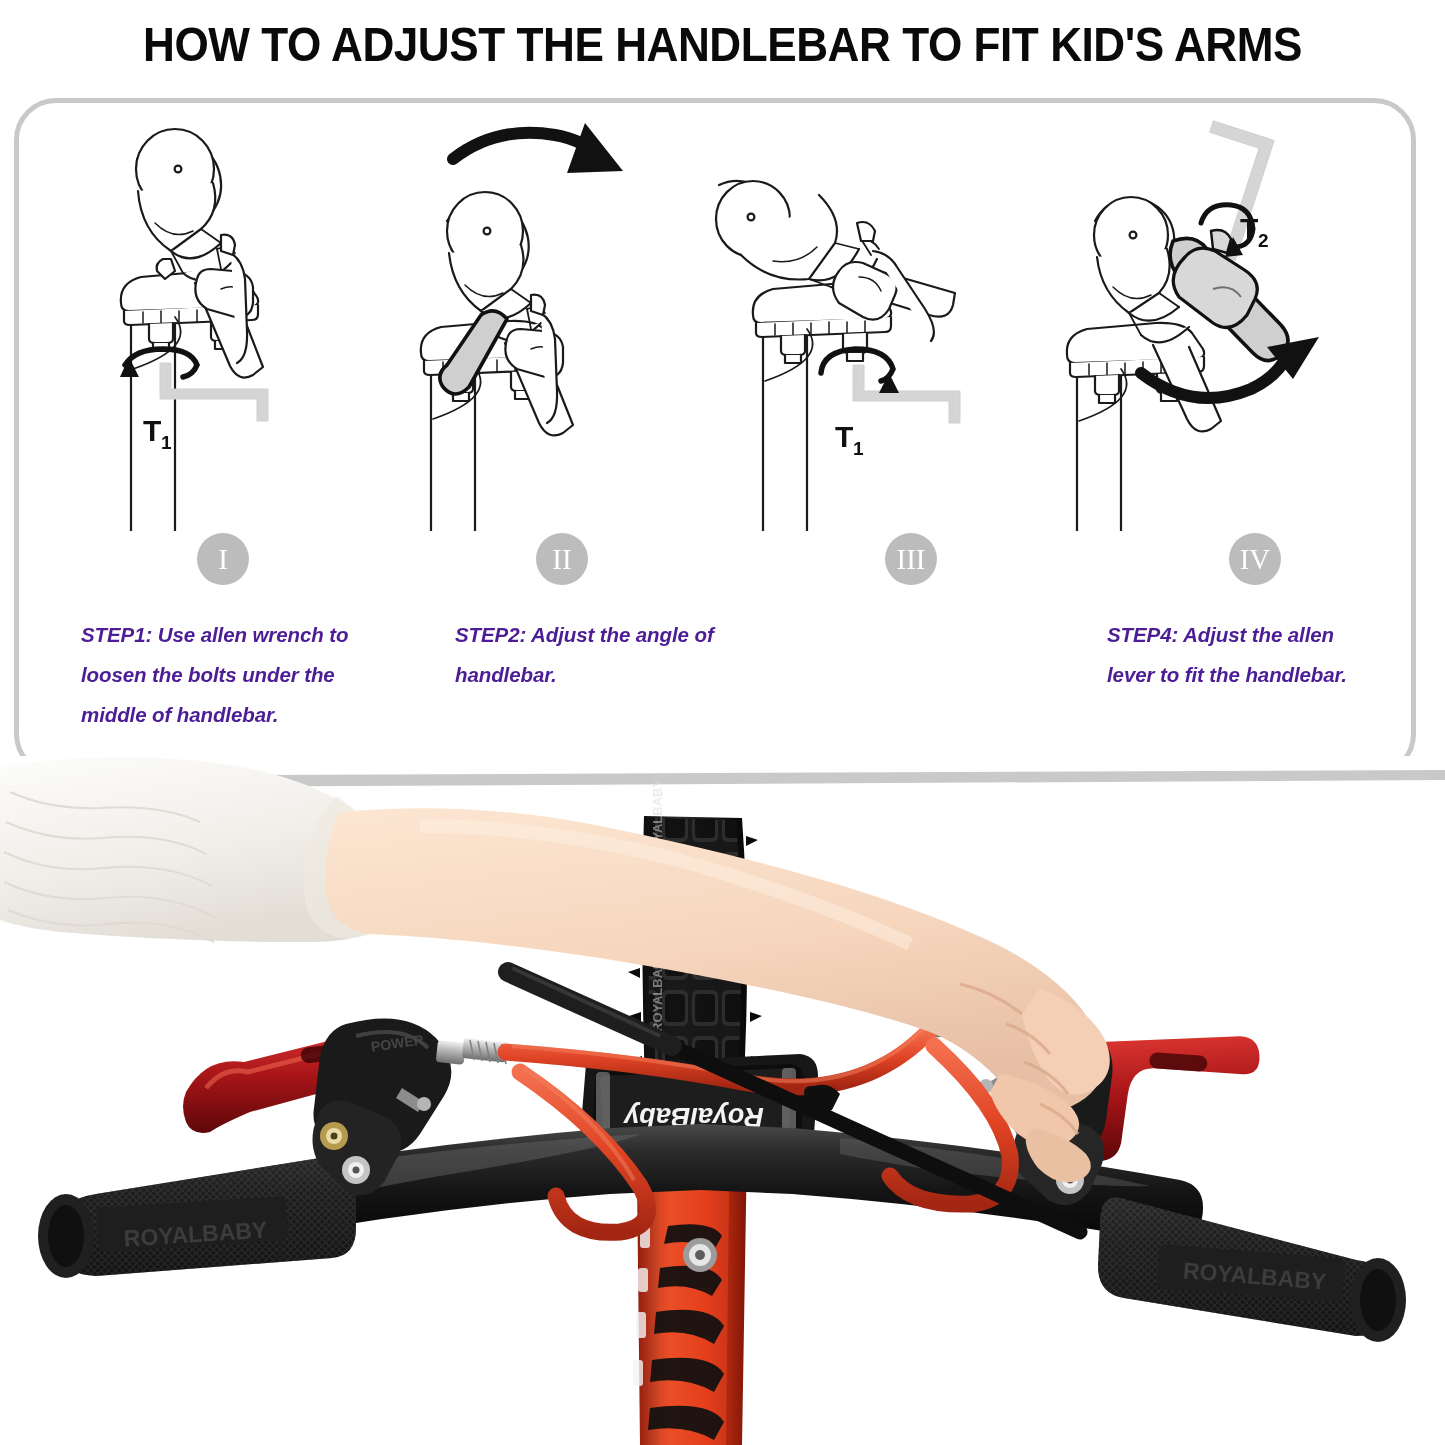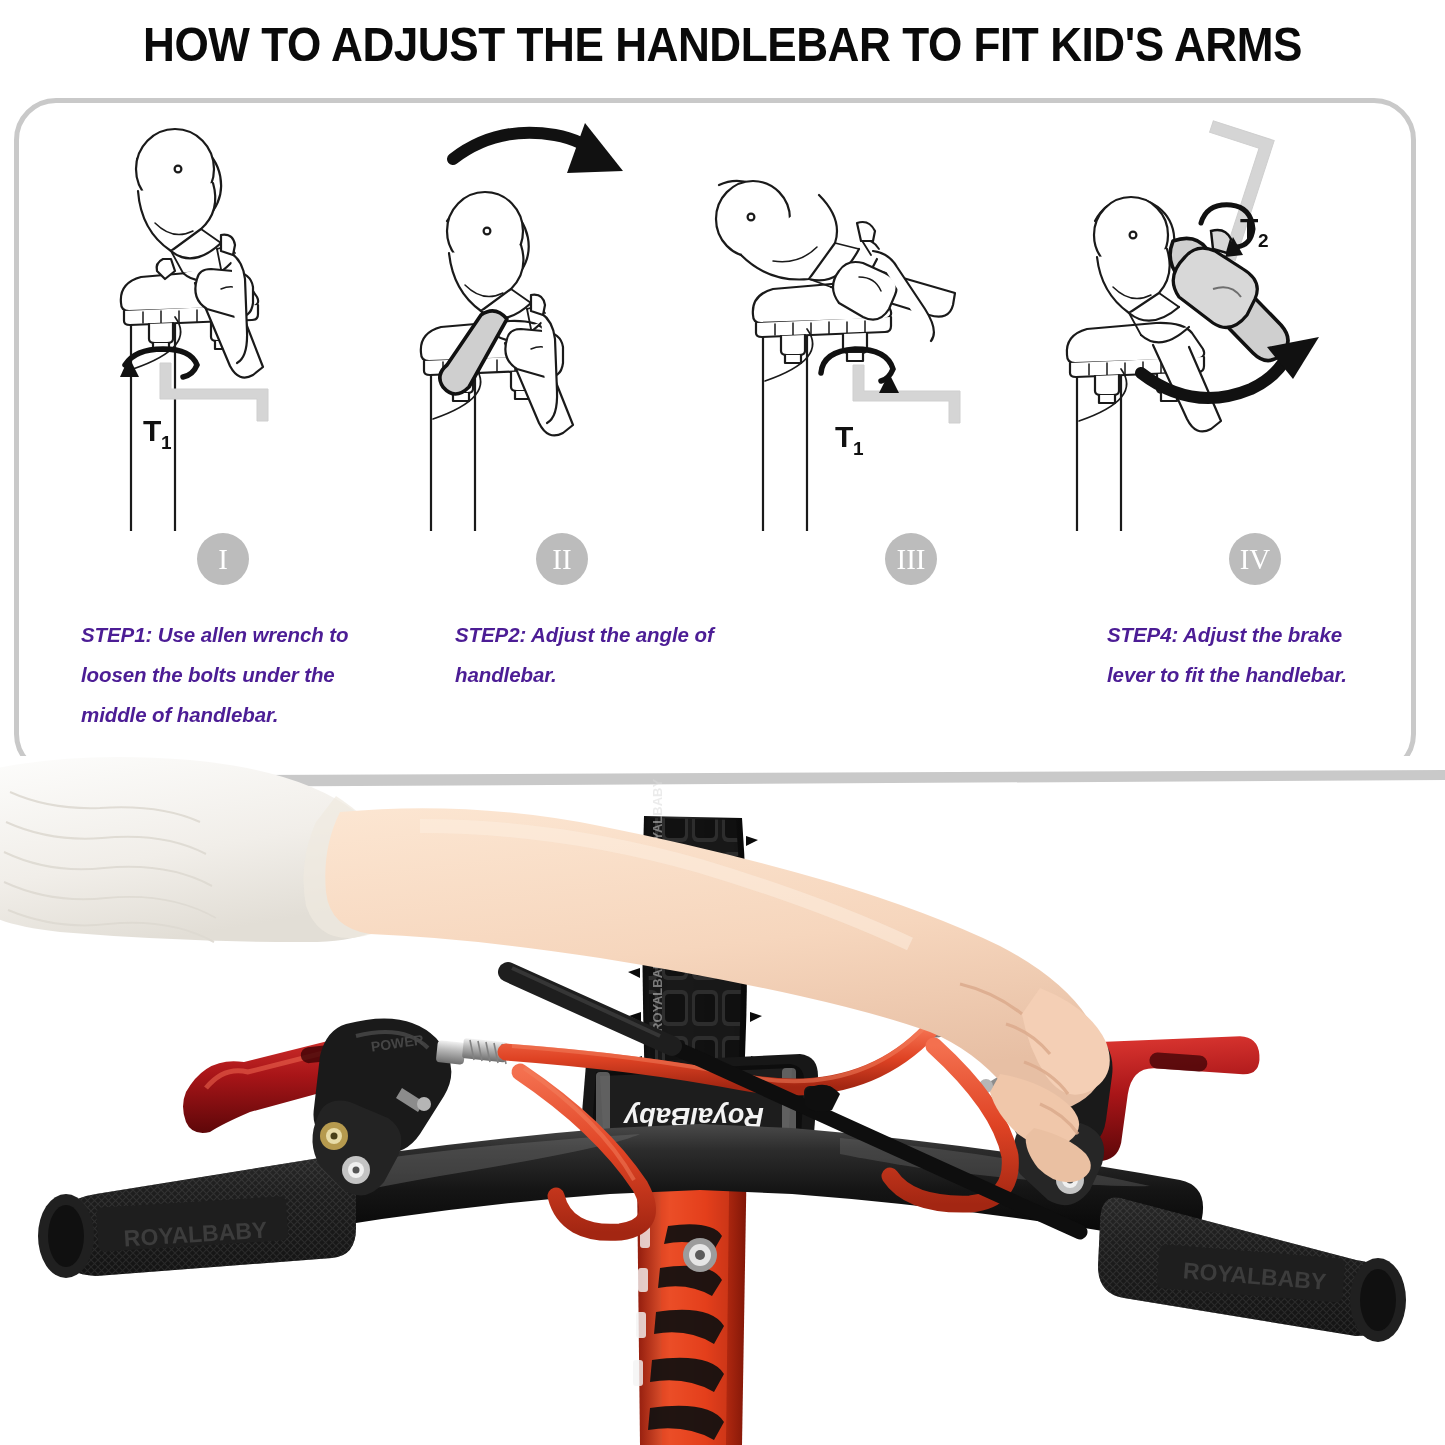--- a/index.html
+++ b/index.html
@@ -292,7 +292,7 @@
         </svg>
       </div>
       <div class="badge">IV</div>
-      <div class="caption">STEP4: Adjust the brake lever to fit the handlebar.</div>
+      <div class="caption">STEP4: Adjust the allen lever to fit the handlebar.</div>
     </div>
 
   </div>

